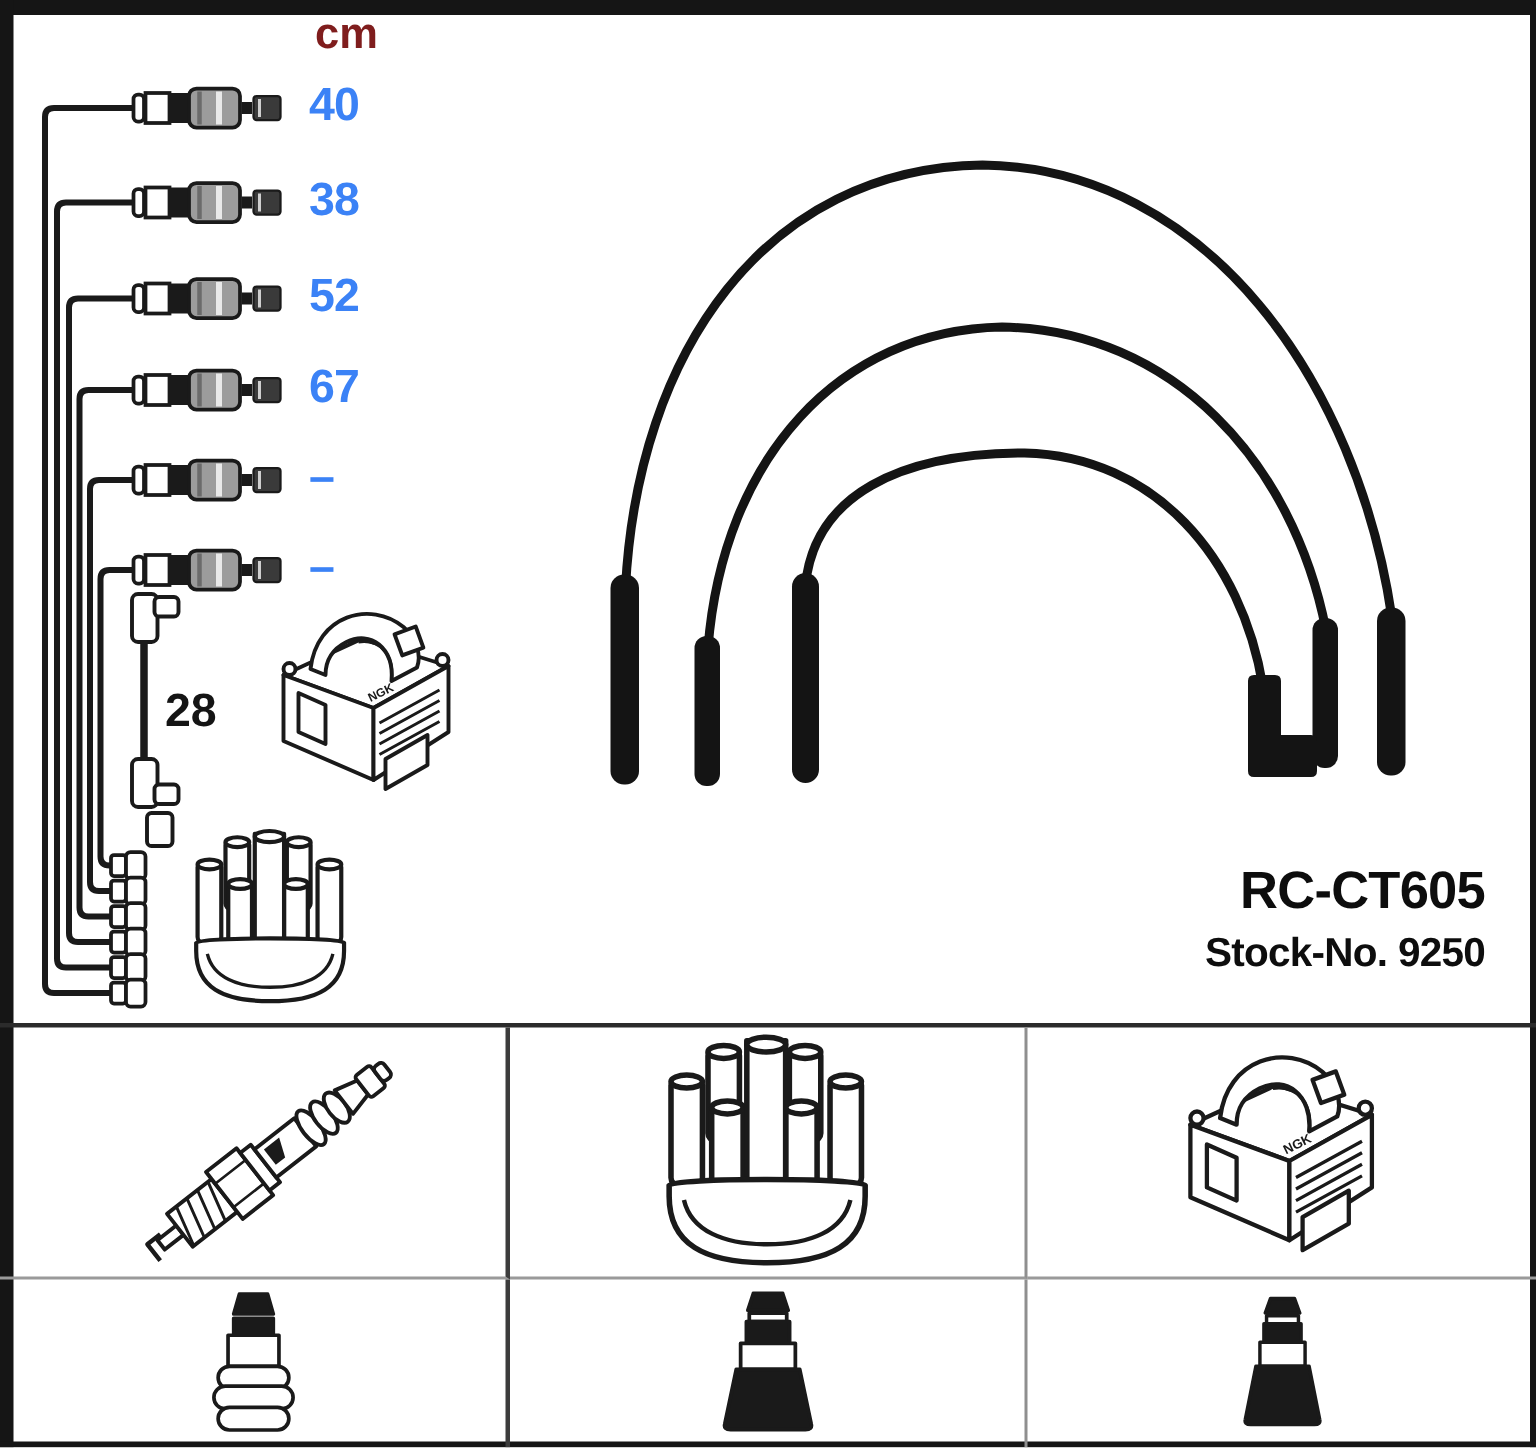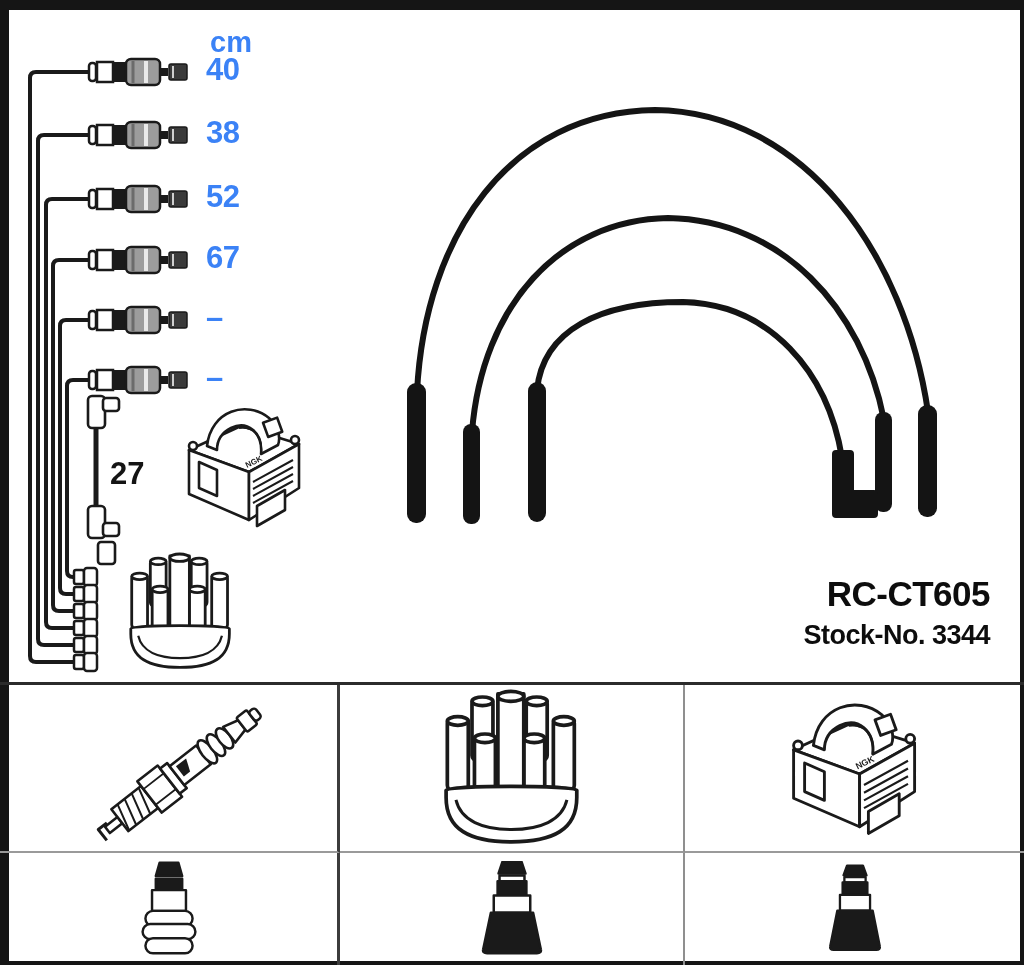--- a/index.html
+++ b/index.html
@@ -13,7 +13,7 @@
     position:absolute;left:206px;font-weight:700;font-size:31px;color:#3b82f6;
     letter-spacing:-0.5px;line-height:1;
   }
-  .unit{position:absolute;left:210px;top:28px;font-weight:700;font-size:29px;color:#3b82f6;line-height:1;text-align:right;}
+  .unit{position:absolute;left:210px;top:9px;font-weight:700;font-size:29px;color:#7f1d1d;line-height:1;text-align:right;}
   .coil-len{position:absolute;left:110px;top:458px;font-weight:700;font-size:31px;color:#141414;line-height:1;}
   .part-code{
     position:absolute;right:34px;top:576px;font-weight:700;font-size:35px;color:#0d0d0d;

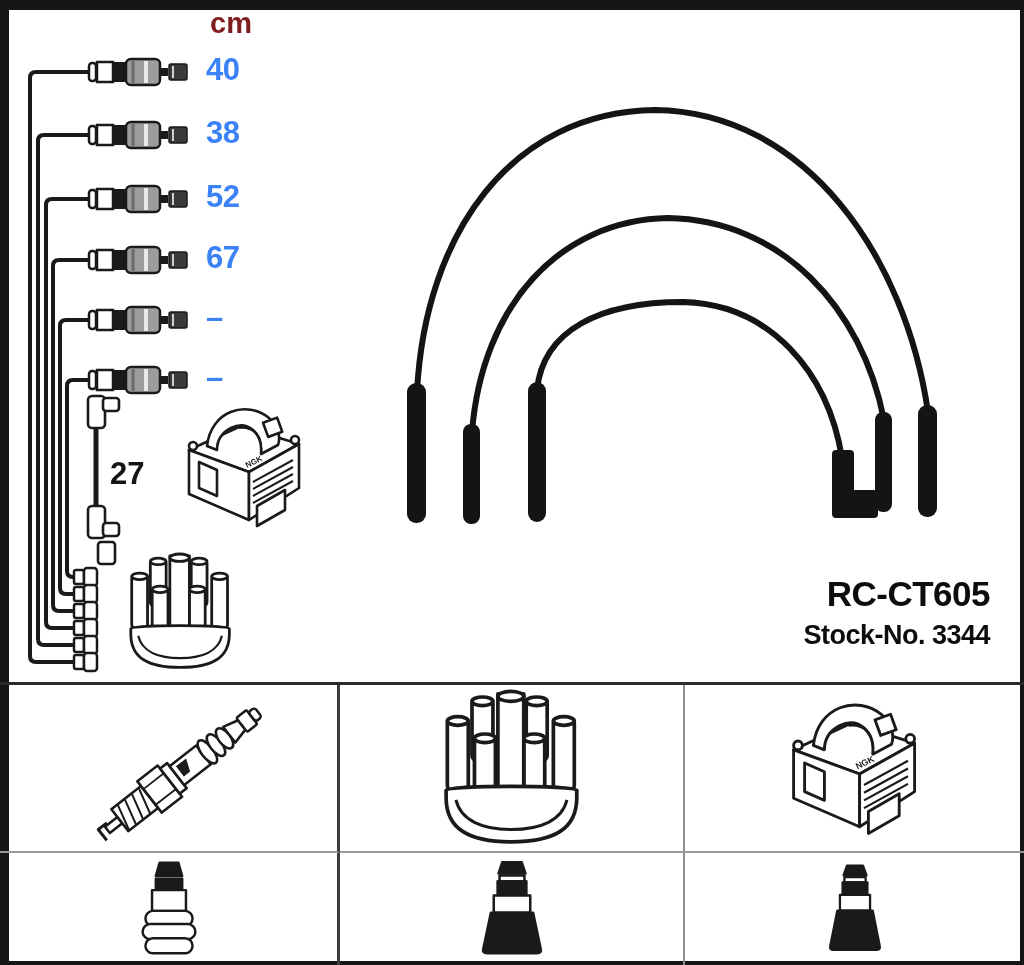--- a/index.html
+++ b/index.html
@@ -166,7 +166,7 @@
   <div class="num" style="top:242px">67</div>
   <div class="num" style="top:302px">–</div>
   <div class="num" style="top:362px">–</div>
-  <div class="coil-len">27</div>
+  <div class="coil-len">28</div>
 
   <div class="part-code">RC-CT605</div>
   <div class="stock-line">

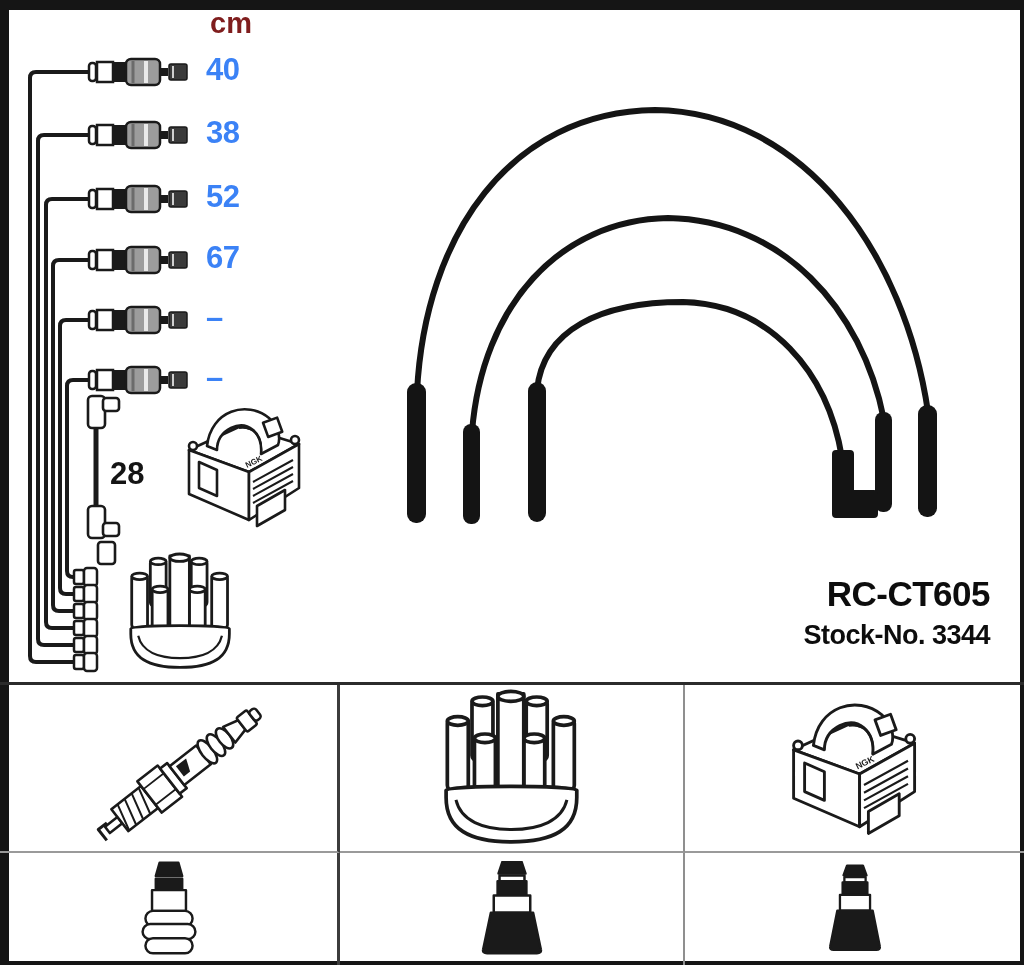--- a/index.html
+++ b/index.html
@@ -170,7 +170,7 @@
 
   <div class="part-code">RC-CT605</div>
   <div class="stock-line">
-    <span>Stock-No.</span>&nbsp;<span>3344</span>
+    <span>Stock-No.</span>&nbsp;<span>9250</span>
   </div>
 
   <div id="grid">

